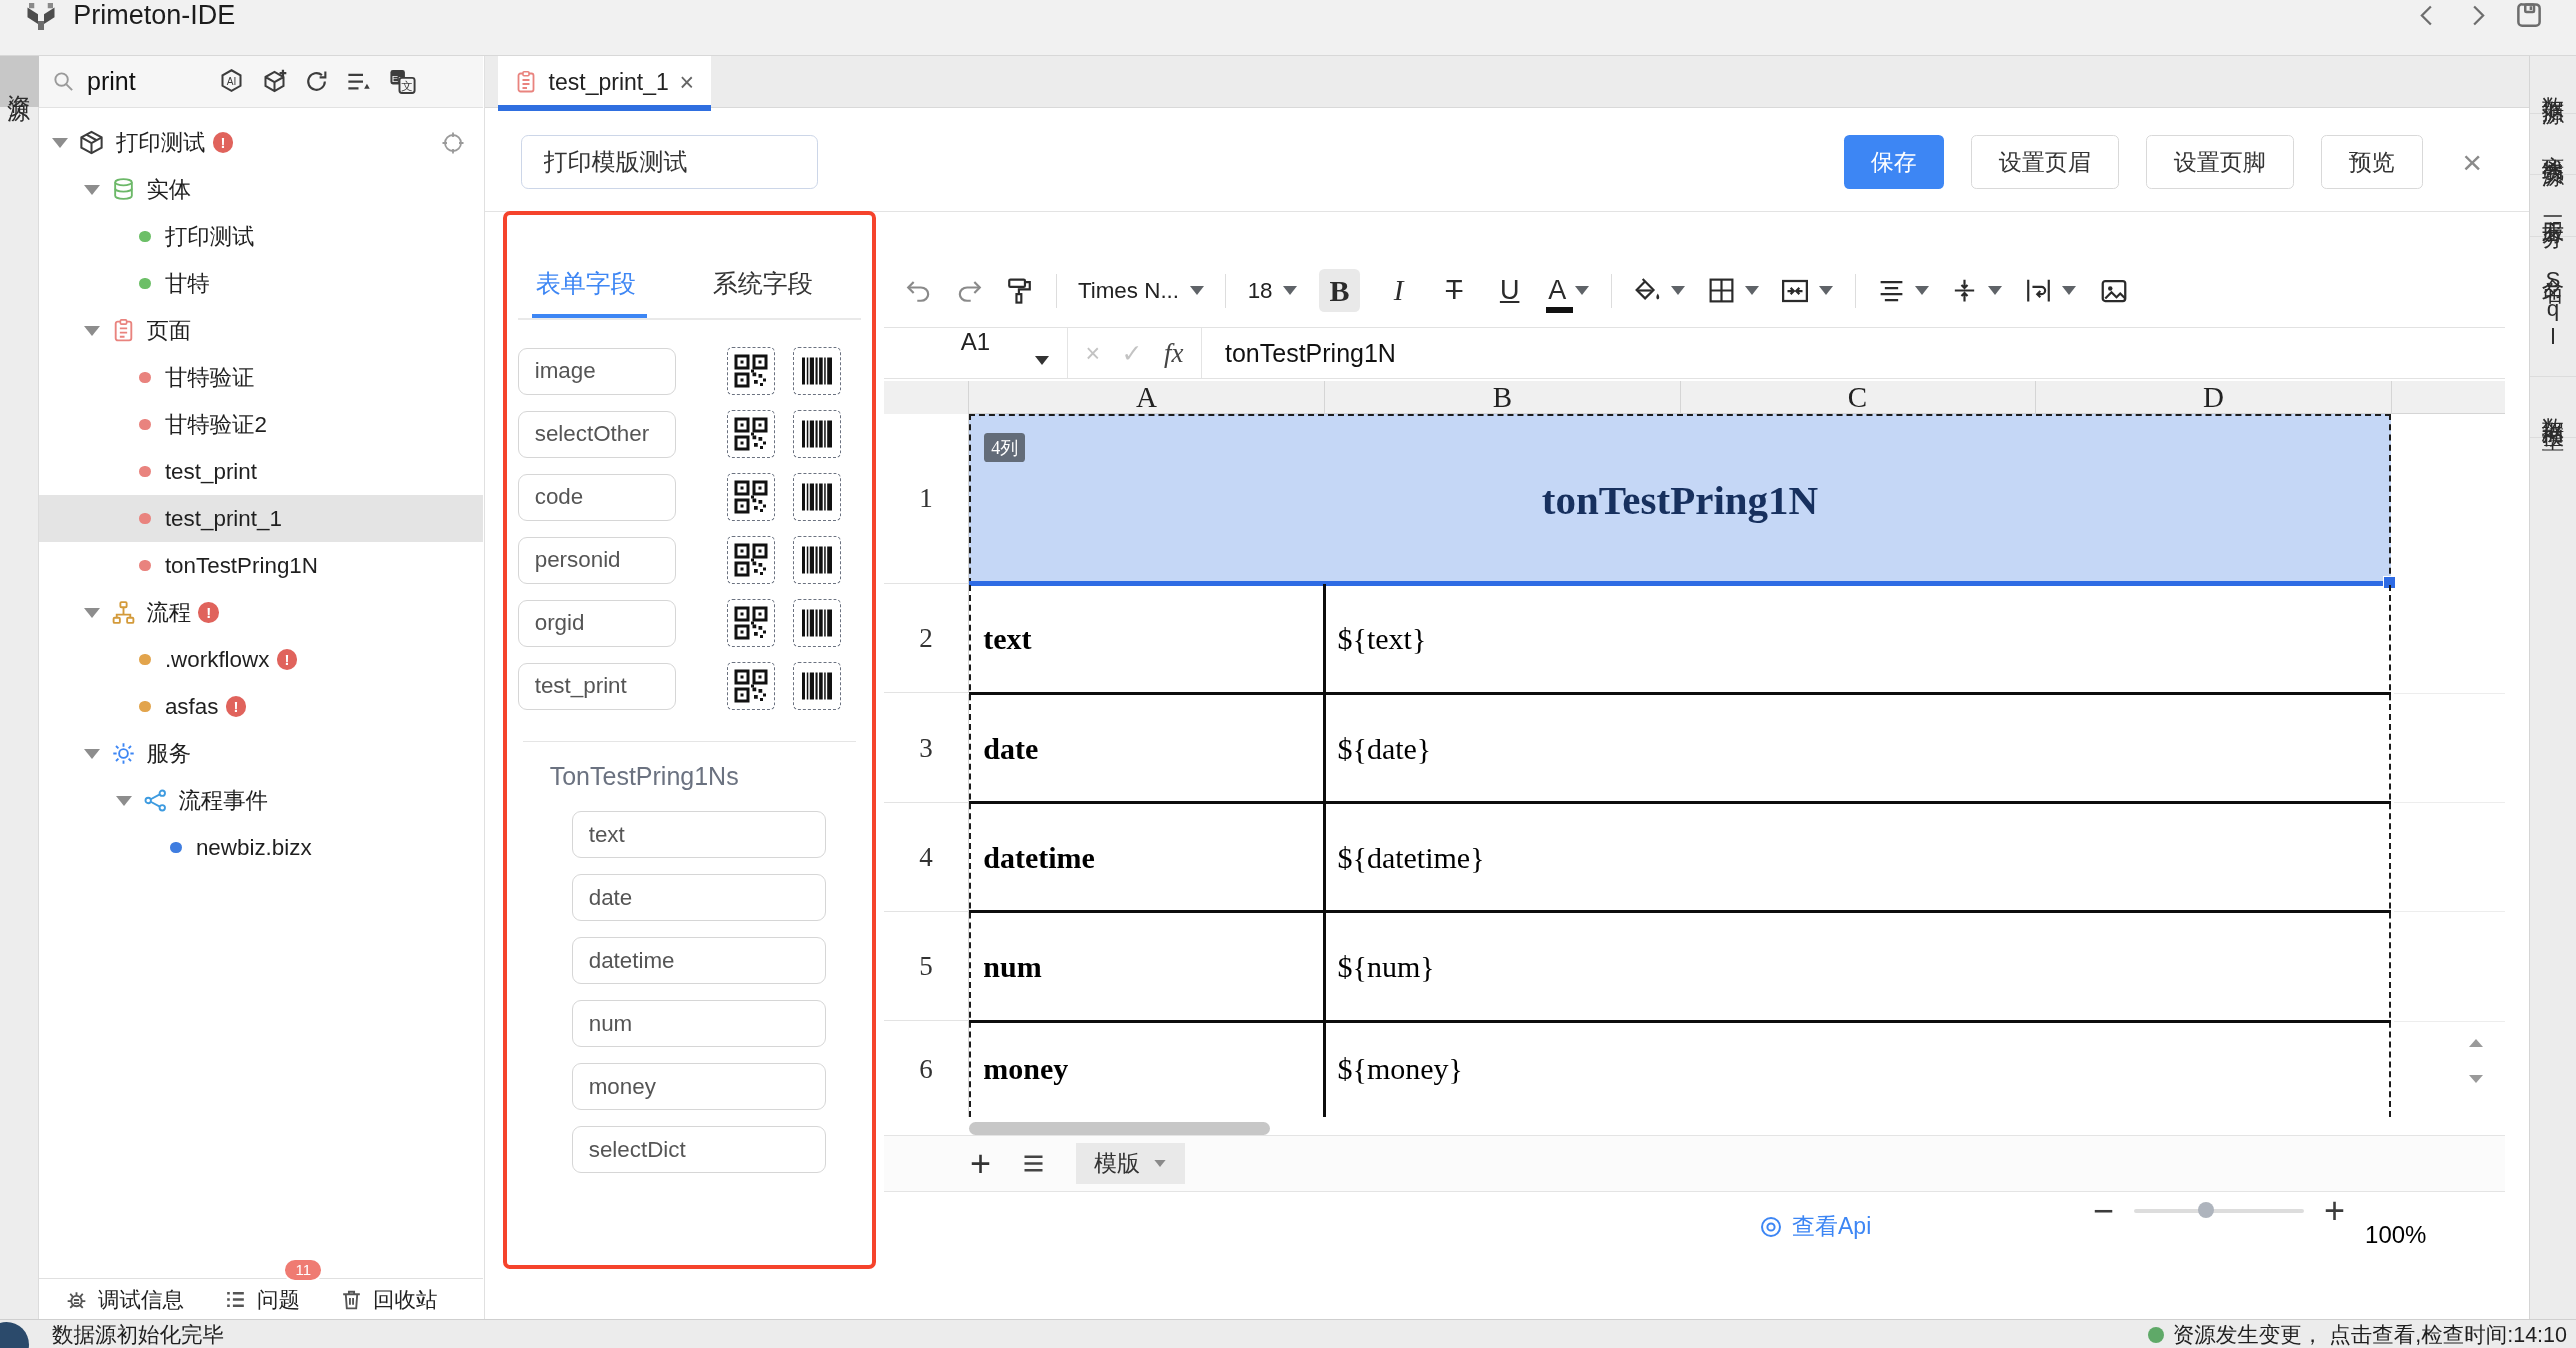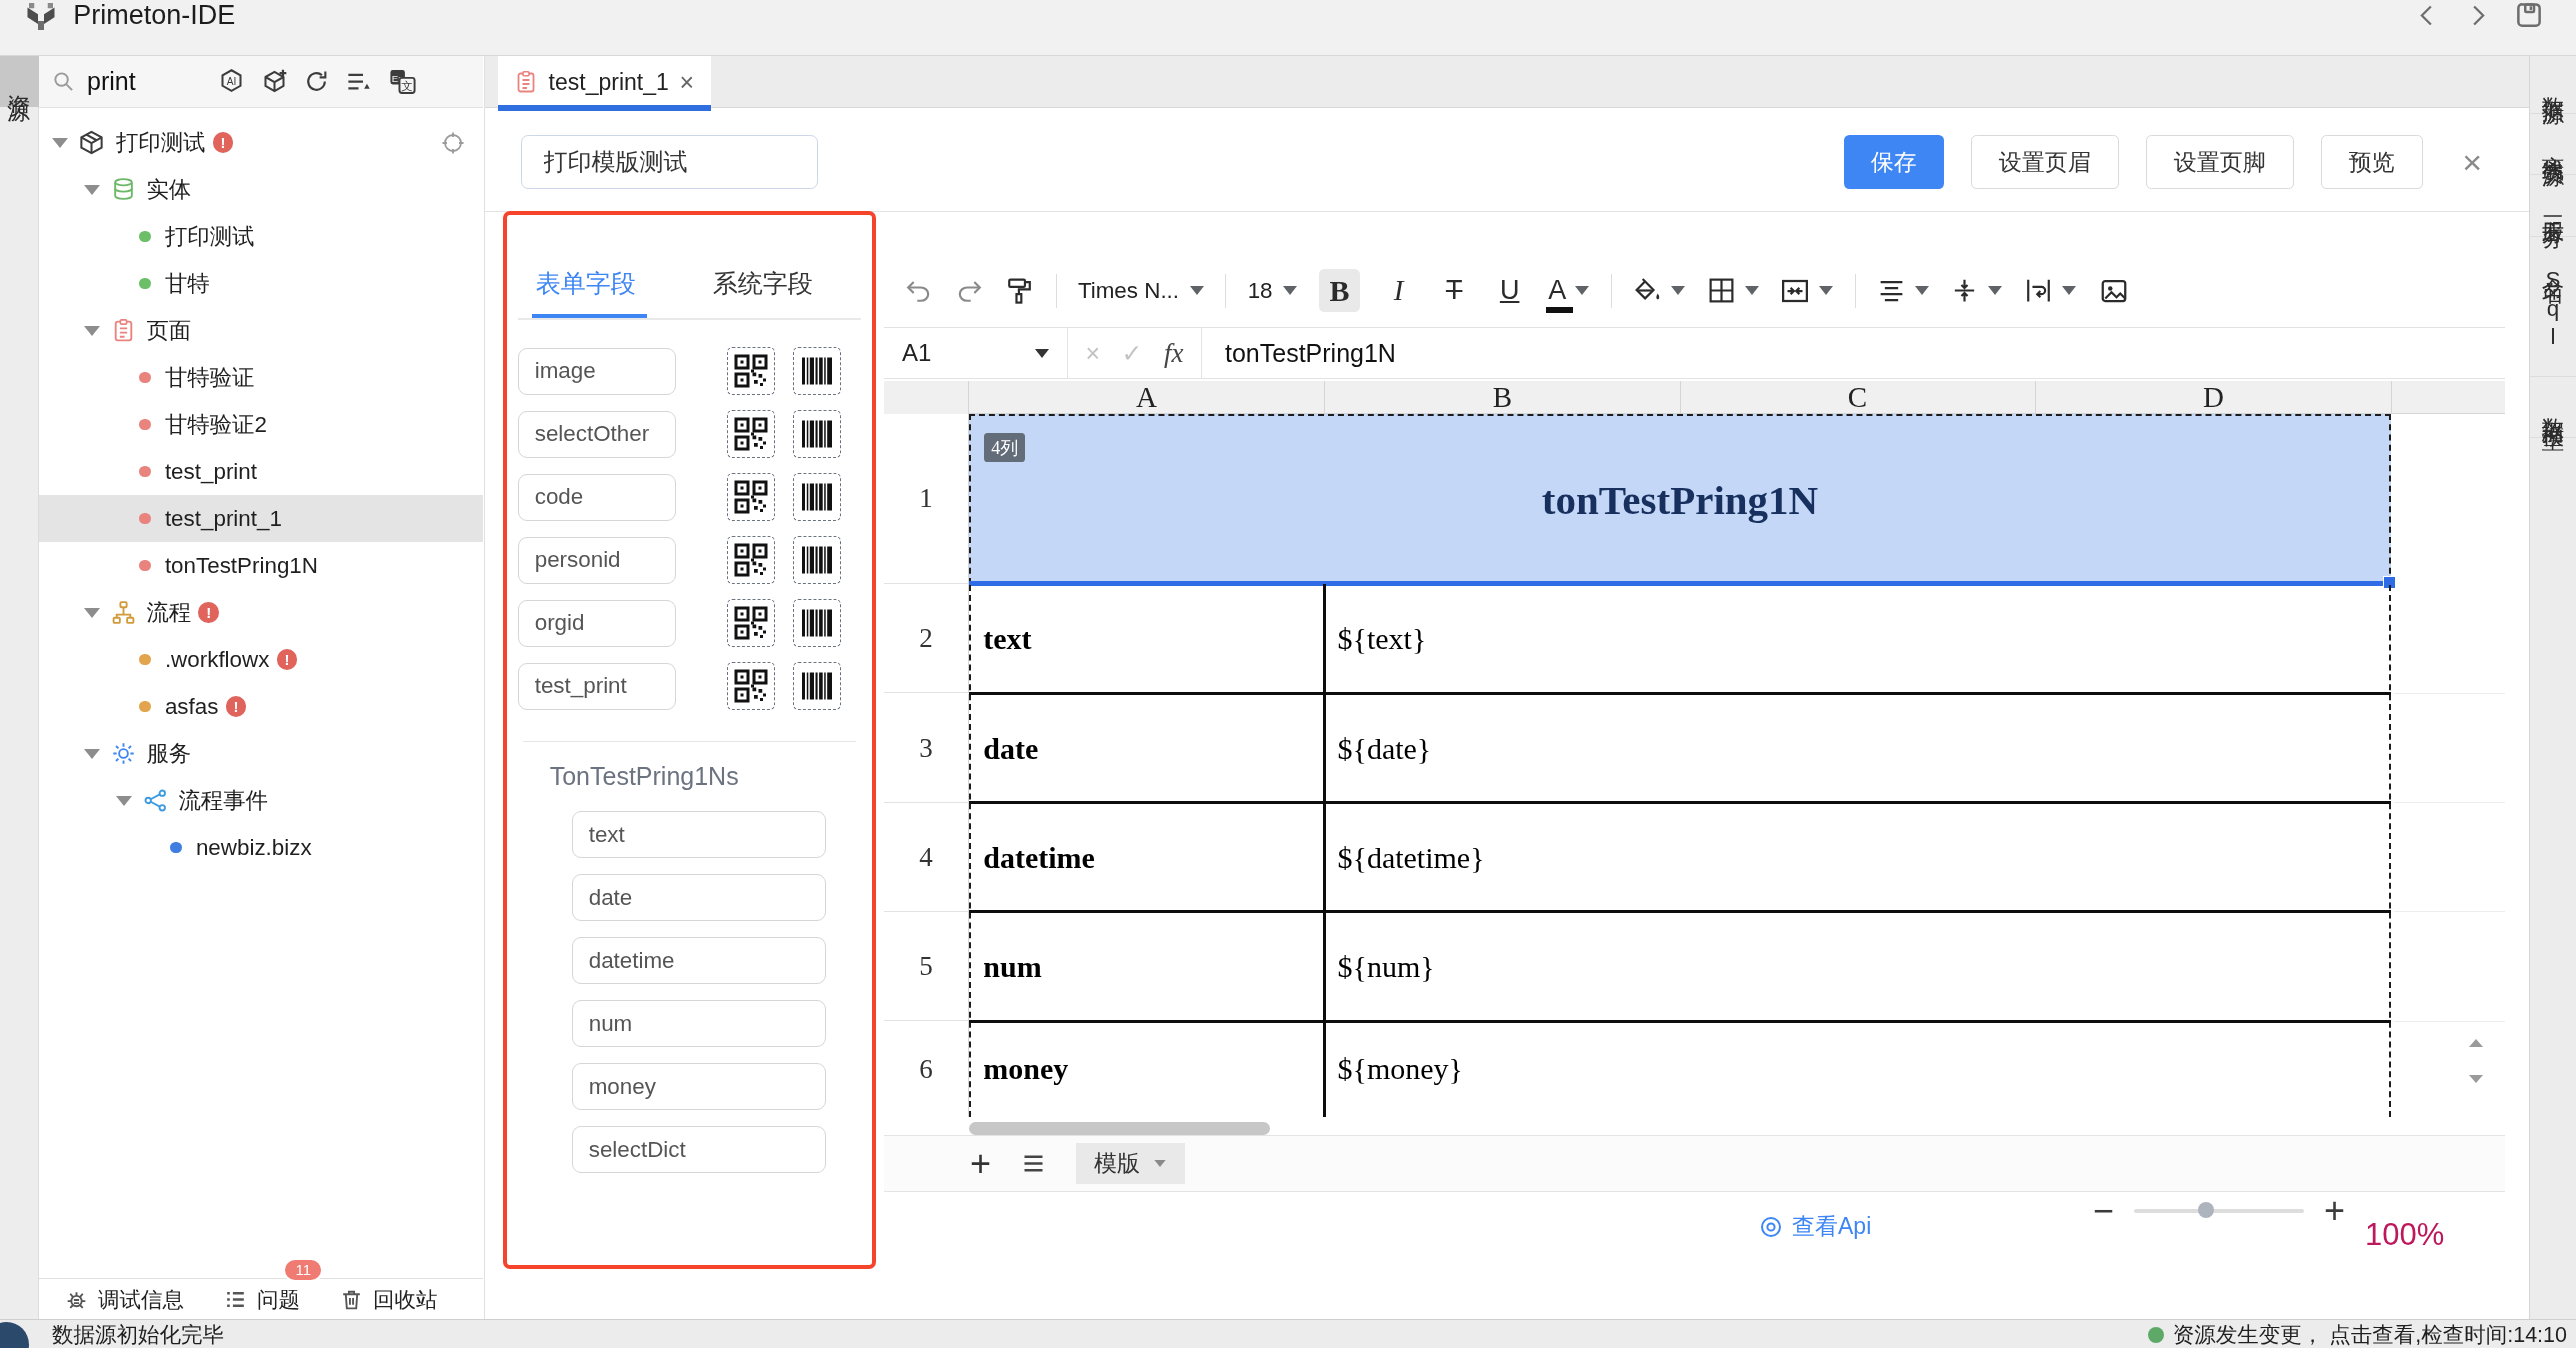--- a/index.html
+++ b/index.html
@@ -97,7 +97,7 @@
   
   #formula-bar { position:absolute; left:399px; top:271px; width:1621px; height:52px; border-top:0.9px solid #e2e2e2;
     border-bottom:0.9px solid #e2e2e2; display:flex; align-items:center; }
-  .cellref { width:184px; height:100%; display:flex; align-items:center; padding:0 18px; border-right:0.9px solid #e4e4e4; font-size:24px; }
+  .cellref { width:184px; height:100%; display:flex; align-items:center; padding:0 18px; border-right:0.9px solid #e4e4e4; font-size:24px;flex-direction:column; }
   .cellref .caret { margin-left:auto; border-top-color:#333; }
   .fops { width:134px; height:100%; display:flex; align-items:center; justify-content:center; gap:21.5px; border-right:0.9px solid #e4e4e4; }
   .fops .gx { color:#c3c3c3; font-size:25px; }

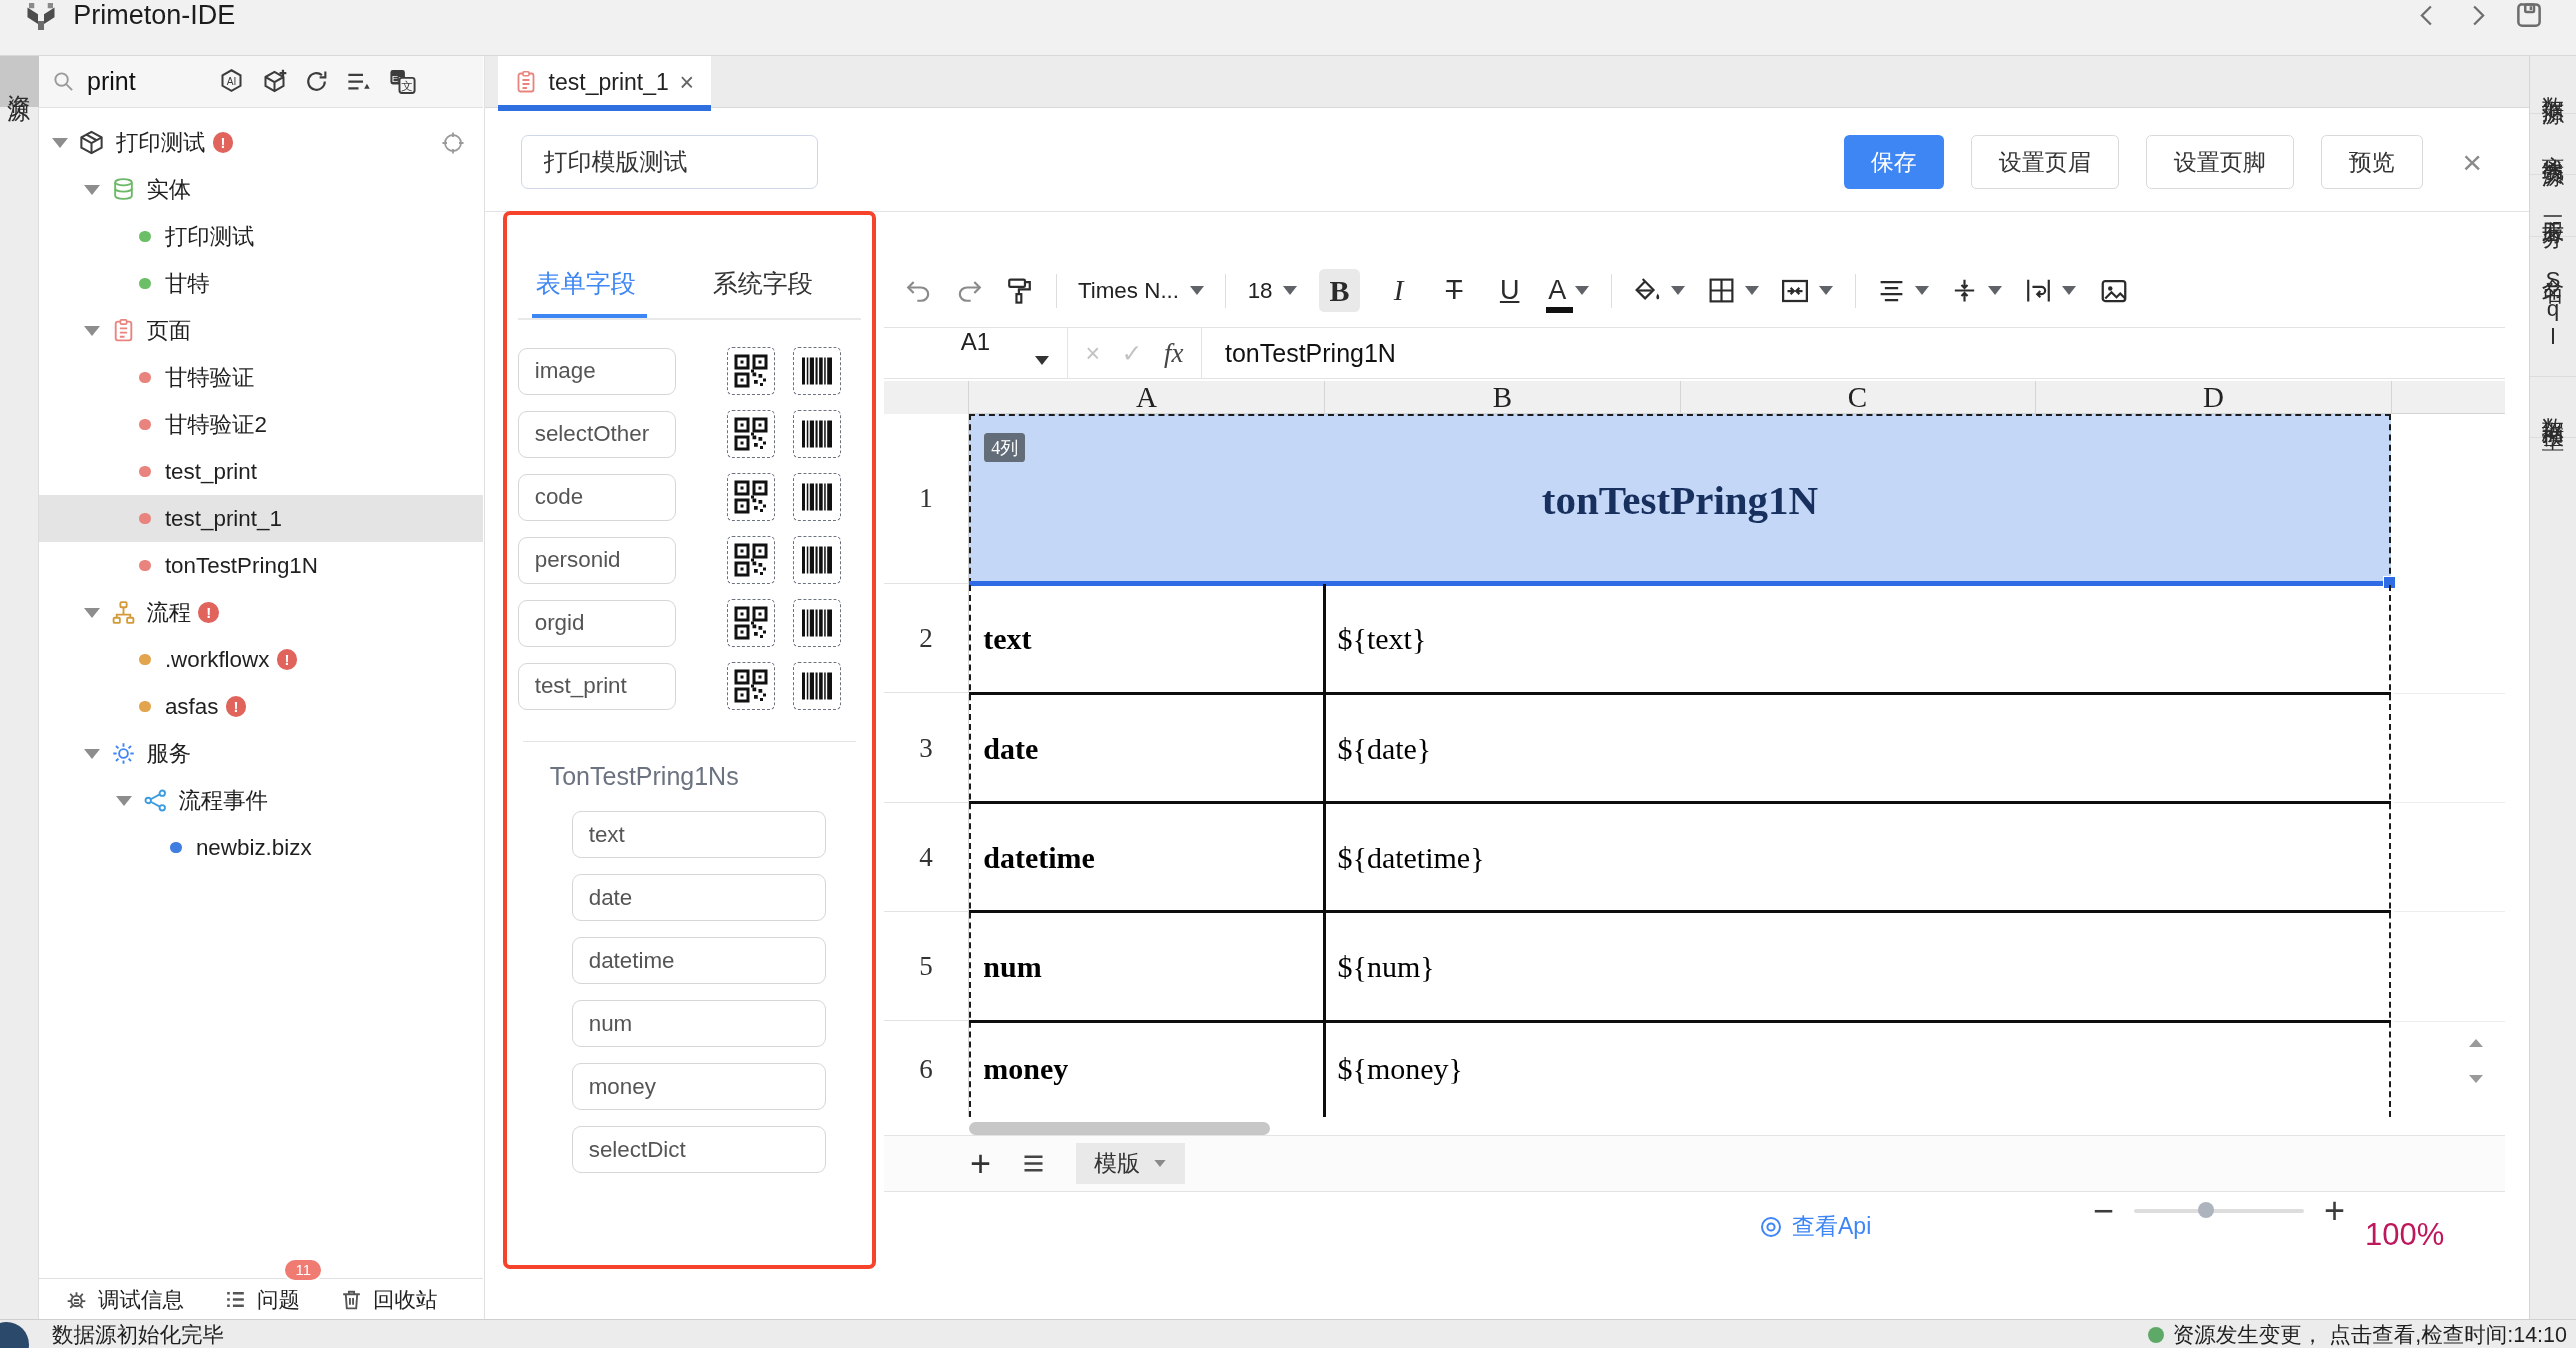--- a/index.html
+++ b/index.html
@@ -139,7 +139,7 @@
   #zoombar .zbtn { font-size:36px; color:#3c3c3c; line-height:1; }
   .ztrack { width:170px; height:4.5px; background:#ddd; border-radius:2.7px; position:relative; }
   .zhandle { position:absolute; left:64px; top:-6.3px; width:16px; height:16px; border-radius:50%; background:#aeb4bd; }
-  #zoomlabel { font-size:31px; color:#be185d;margin-top:48px; }
+  #zoomlabel { font-size:24px; color:#000000;margin-top:48px; }
   #api-link { position:absolute; left:1274px; top:1155px; display:flex; align-items:center; gap:9px; color:#3d86f4; font-size:23px; }
 
   

